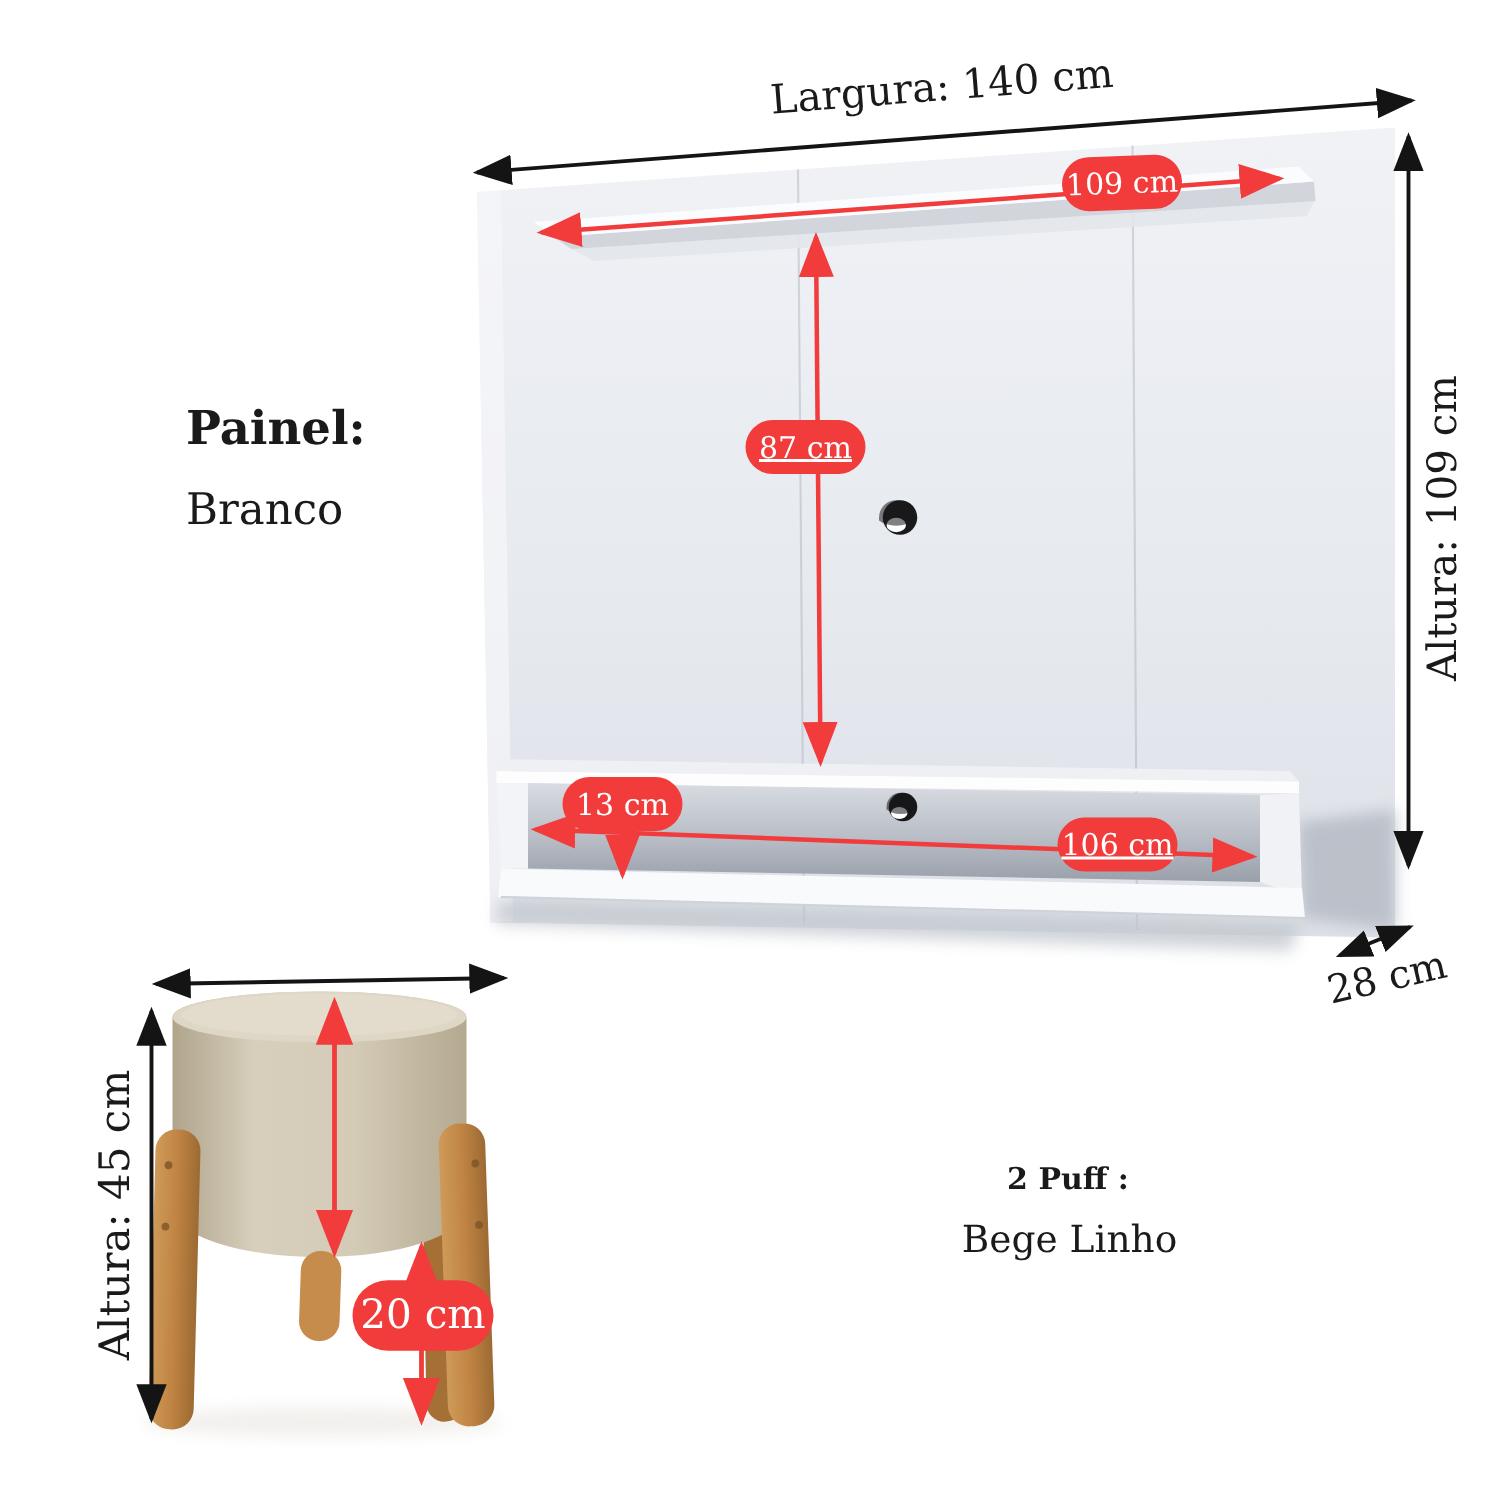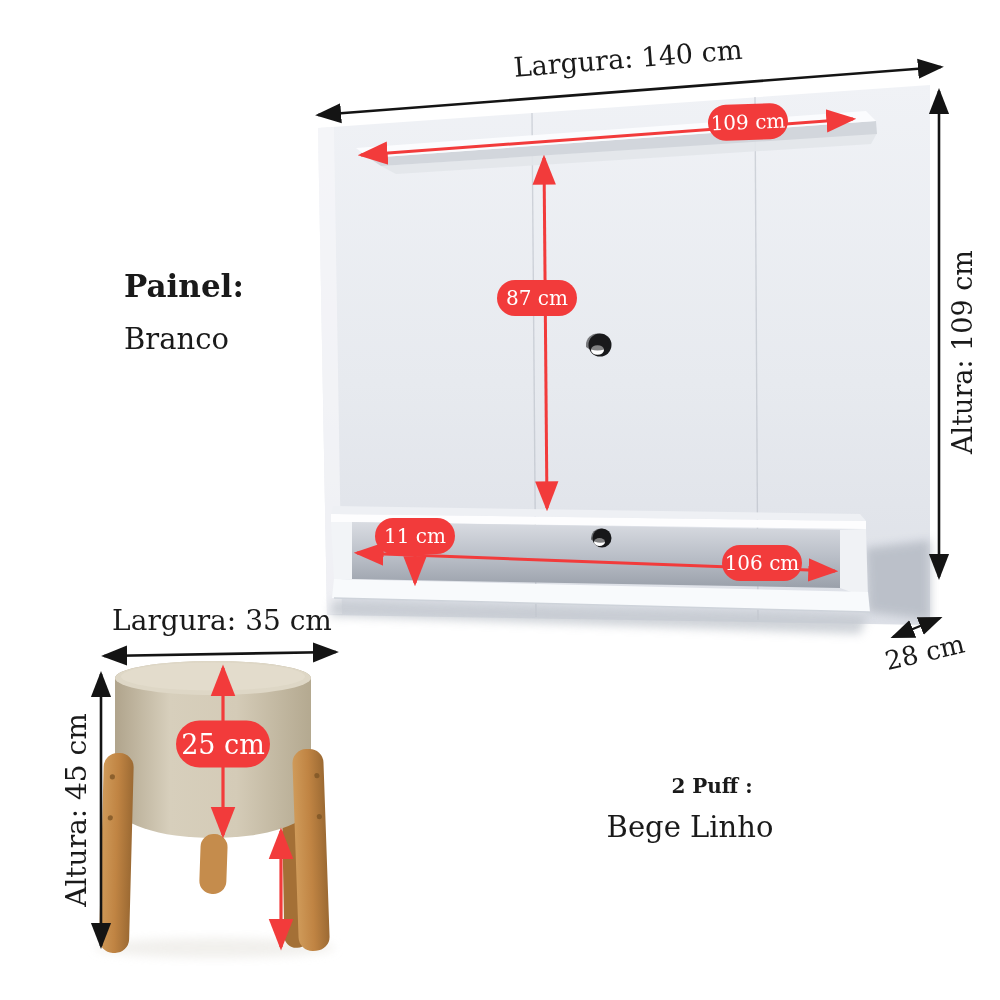--- a/index.html
+++ b/index.html
@@ -147,7 +147,7 @@
   <div class="lbl center" style="left:690px;top:827px;font-size:29px;">Bege Linho</div>
 
   <div class="badge small" style="left:748px;top:122px;transform:translate(-50%,-50%) rotate(-2deg);">109 cm</div>
-  <div class="badge small" style="left:537px;top:298px;">87 cm</div>
+  <div class="badge small" style="left:537px;top:298px;text-decoration:underline;">87 cm</div>
   <div class="badge small" style="left:415px;top:536px;">11 cm</div>
   <div class="badge small" style="left:762px;top:563px;">106 cm</div>
   <div class="badge big" style="left:223px;top:744px;">25 cm</div>

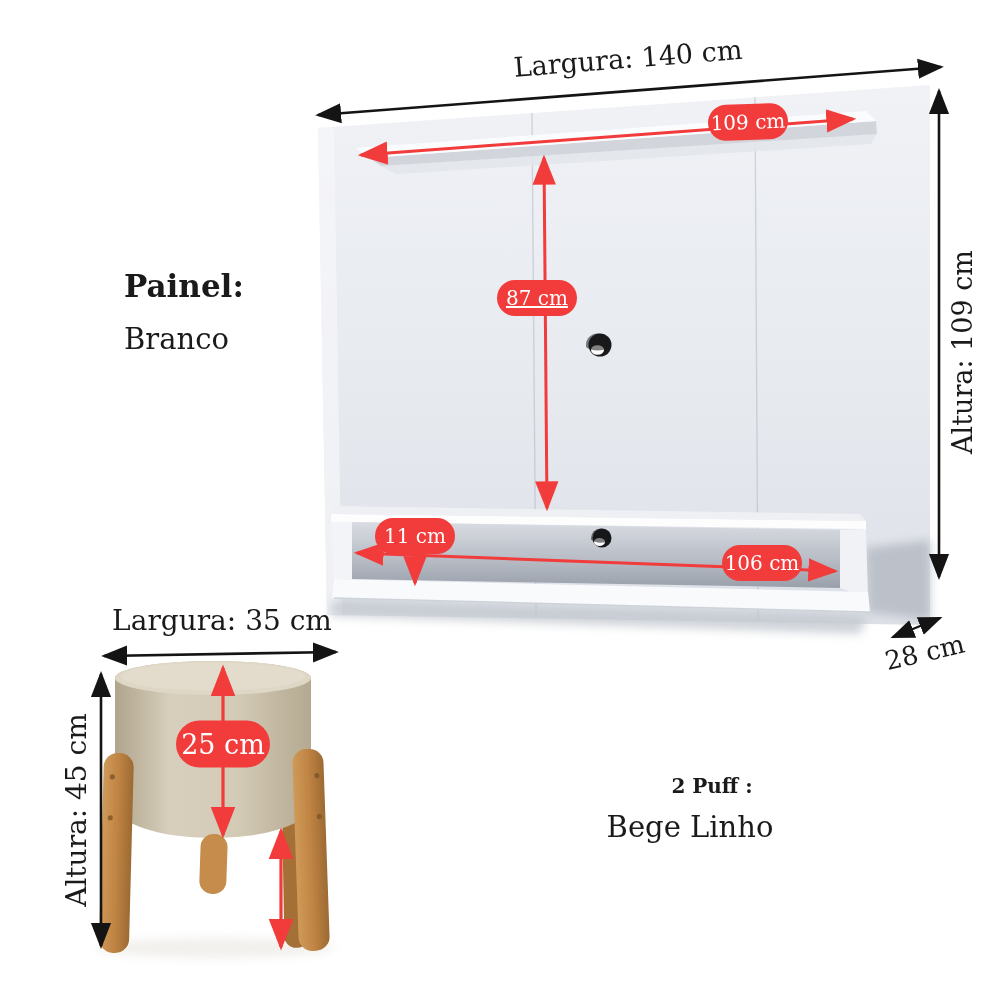--- a/index.html
+++ b/index.html
@@ -148,7 +148,7 @@
 
   <div class="badge small" style="left:748px;top:122px;transform:translate(-50%,-50%) rotate(-2deg);">109 cm</div>
   <div class="badge small" style="left:537px;top:298px;text-decoration:underline;">87 cm</div>
-  <div class="badge small" style="left:415px;top:536px;">11 cm</div>
+  <div class="badge small" style="left:415px;top:536px;">13 cm</div>
   <div class="badge small" style="left:762px;top:563px;">106 cm</div>
   <div class="badge big" style="left:223px;top:744px;">25 cm</div>
 

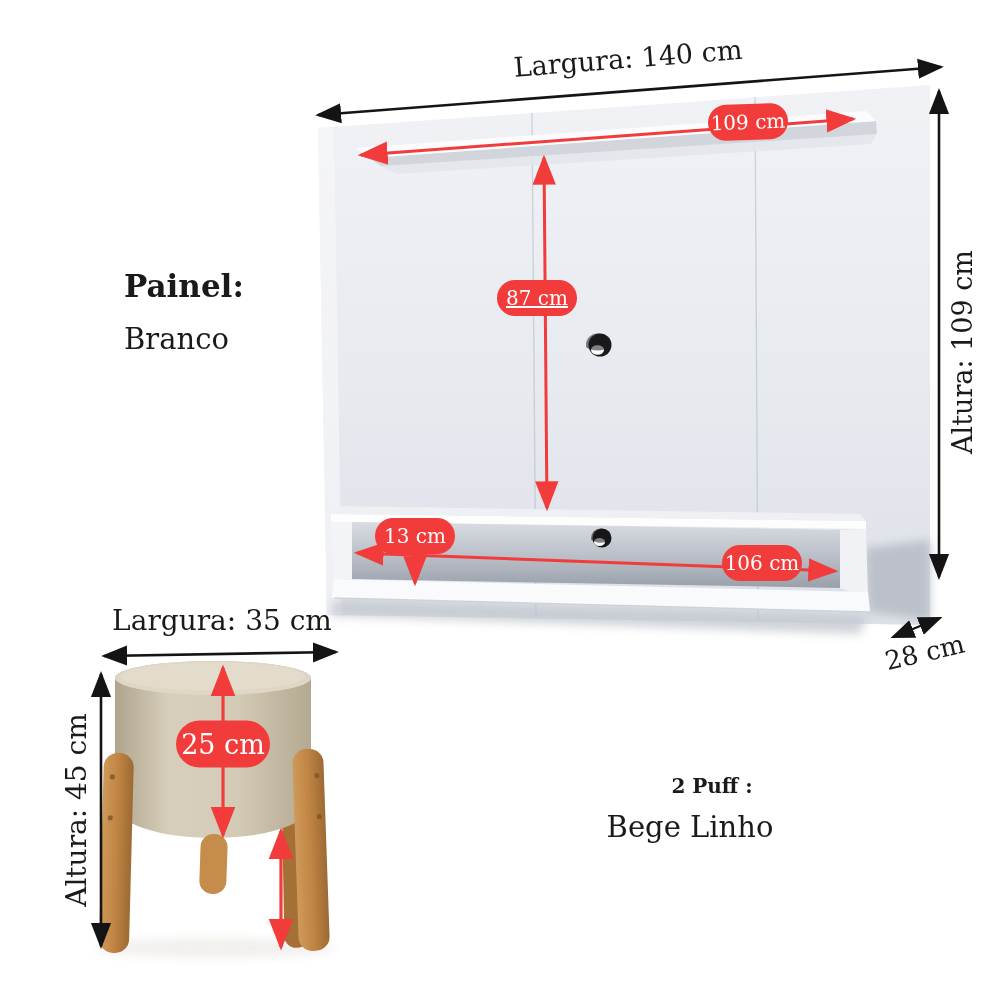--- a/index.html
+++ b/index.html
@@ -149,7 +149,7 @@
   <div class="badge small" style="left:748px;top:122px;transform:translate(-50%,-50%) rotate(-2deg);">109 cm</div>
   <div class="badge small" style="left:537px;top:298px;text-decoration:underline;">87 cm</div>
   <div class="badge small" style="left:415px;top:536px;">13 cm</div>
-  <div class="badge small" style="left:762px;top:563px;">106 cm</div>
+  <div class="badge small" style="left:745px;top:563px;text-decoration:underline;">106 cm</div>
   <div class="badge big" style="left:223px;top:744px;">25 cm</div>
 
 </div>

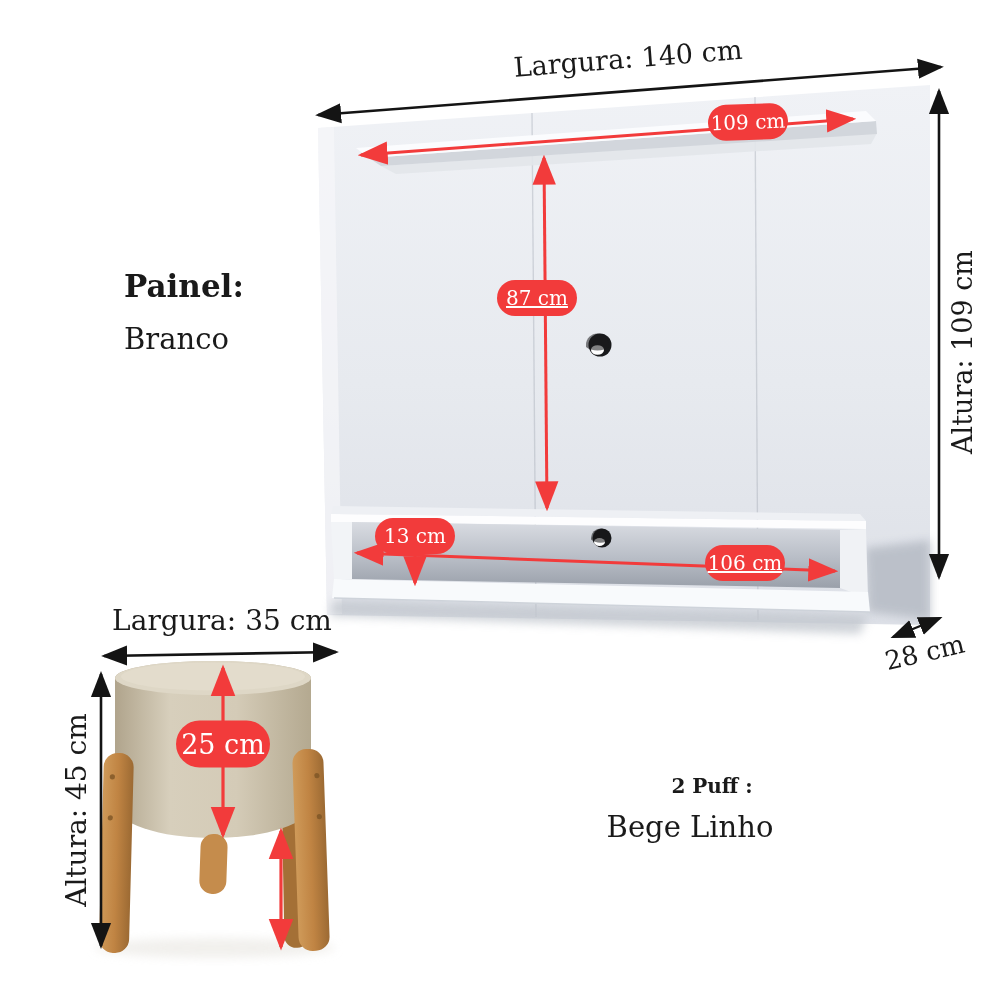--- a/index.html
+++ b/index.html
@@ -140,7 +140,6 @@
   <div class="lbl bold" style="left:124px;top:270px;font-size:31px;">Painel:</div>
   <div class="lbl" style="left:124px;top:324px;font-size:29px;">Branco</div>
 
-  <div class="lbl center" style="left:222px;top:621px;font-size:28px;">Largura: 35 cm</div>
   <div class="lbl center" style="left:77px;top:810px;font-size:28px;transform:translate(-50%,-50%) rotate(-90deg);">Altura: 45 cm</div>
 
   <div class="lbl bold center" style="left:712px;top:786px;font-size:20px;">2 Puff :</div>

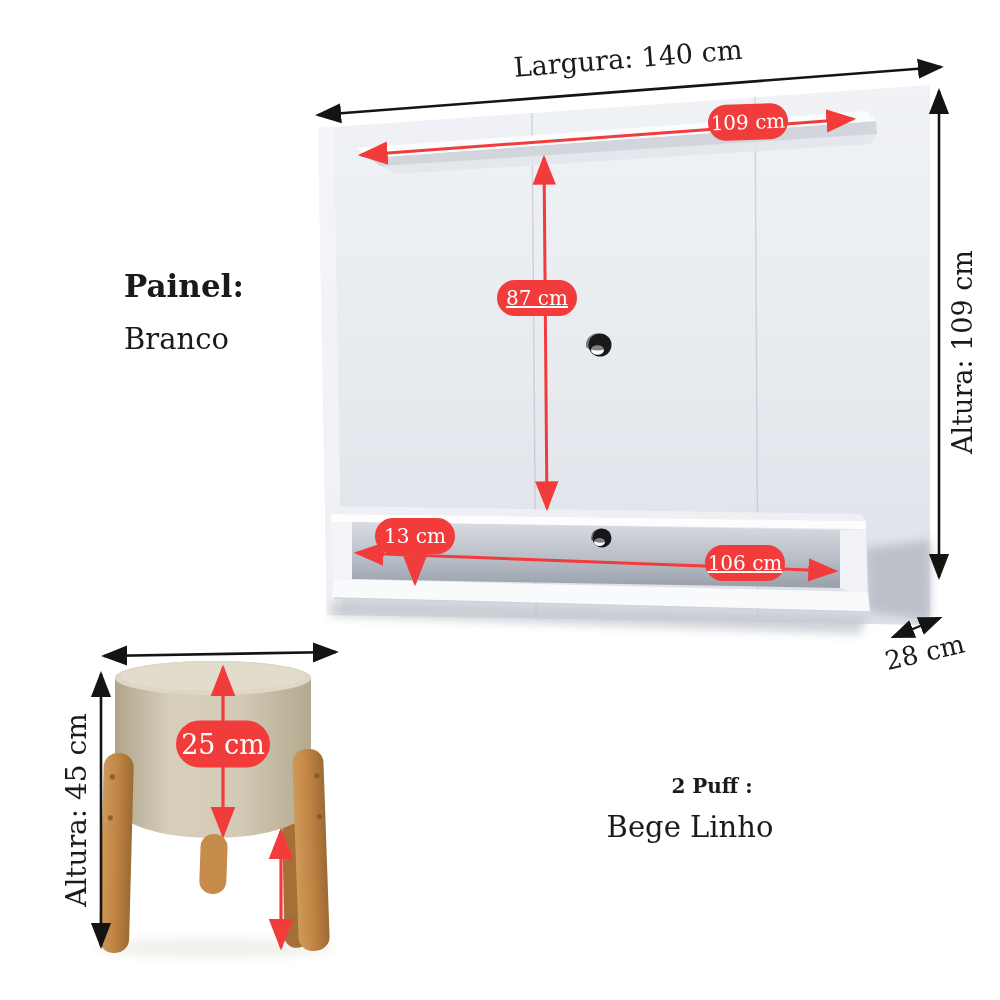--- a/index.html
+++ b/index.html
@@ -149,7 +149,6 @@
   <div class="badge small" style="left:537px;top:298px;text-decoration:underline;">87 cm</div>
   <div class="badge small" style="left:415px;top:536px;">13 cm</div>
   <div class="badge small" style="left:745px;top:563px;text-decoration:underline;">106 cm</div>
-  <div class="badge big" style="left:223px;top:744px;">25 cm</div>
 
 </div>
 

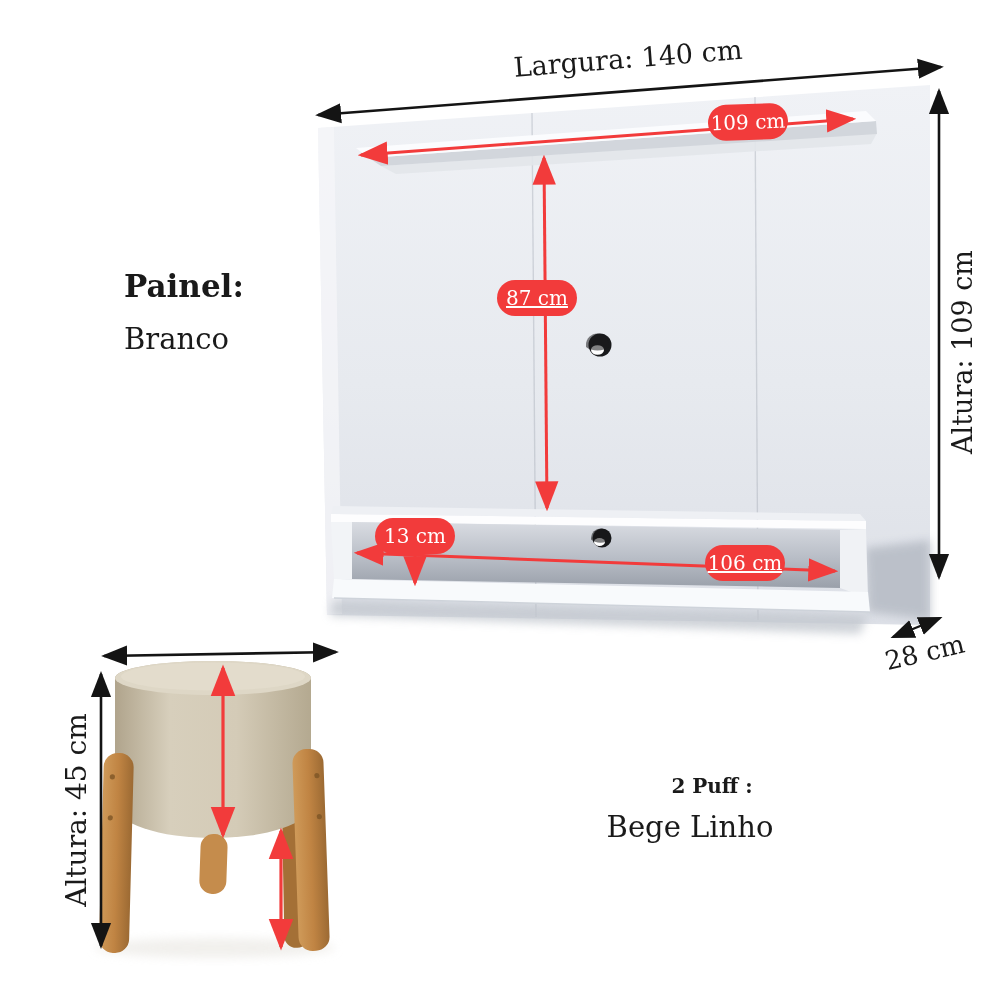--- a/index.html
+++ b/index.html
@@ -143,7 +143,7 @@
   <div class="lbl center" style="left:77px;top:810px;font-size:28px;transform:translate(-50%,-50%) rotate(-90deg);">Altura: 45 cm</div>
 
   <div class="lbl bold center" style="left:712px;top:786px;font-size:20px;">2 Puff :</div>
-  <div class="lbl center" style="left:690px;top:827px;font-size:29px;">Bege Linho</div>
+  <div class="lbl center" style="left:713px;top:827px;font-size:25px;">Bege Linho</div>
 
   <div class="badge small" style="left:748px;top:122px;transform:translate(-50%,-50%) rotate(-2deg);">109 cm</div>
   <div class="badge small" style="left:537px;top:298px;text-decoration:underline;">87 cm</div>

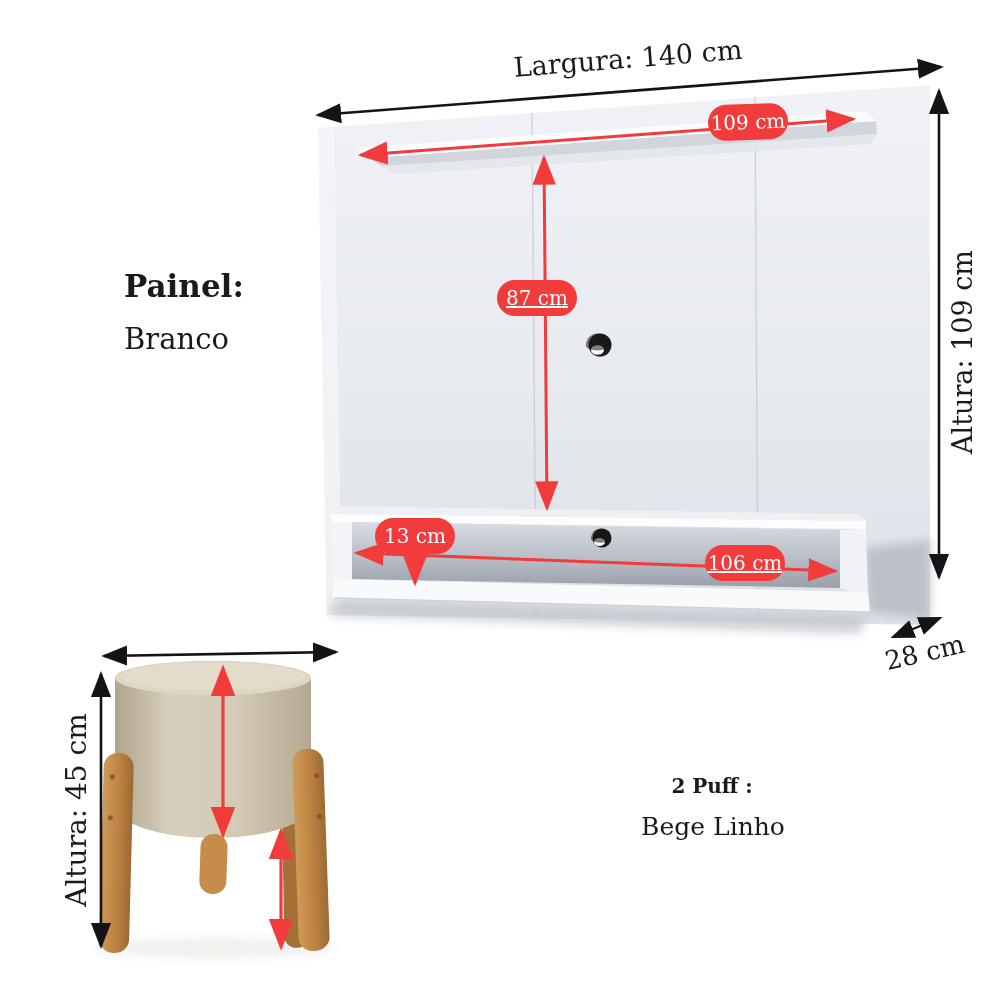--- a/index.html
+++ b/index.html
@@ -149,6 +149,7 @@
   <div class="badge small" style="left:537px;top:298px;text-decoration:underline;">87 cm</div>
   <div class="badge small" style="left:415px;top:536px;">13 cm</div>
   <div class="badge small" style="left:745px;top:563px;text-decoration:underline;">106 cm</div>
+  <div class="badge big" style="left:282px;top:877px;">20 cm</div>
 
 </div>
 

